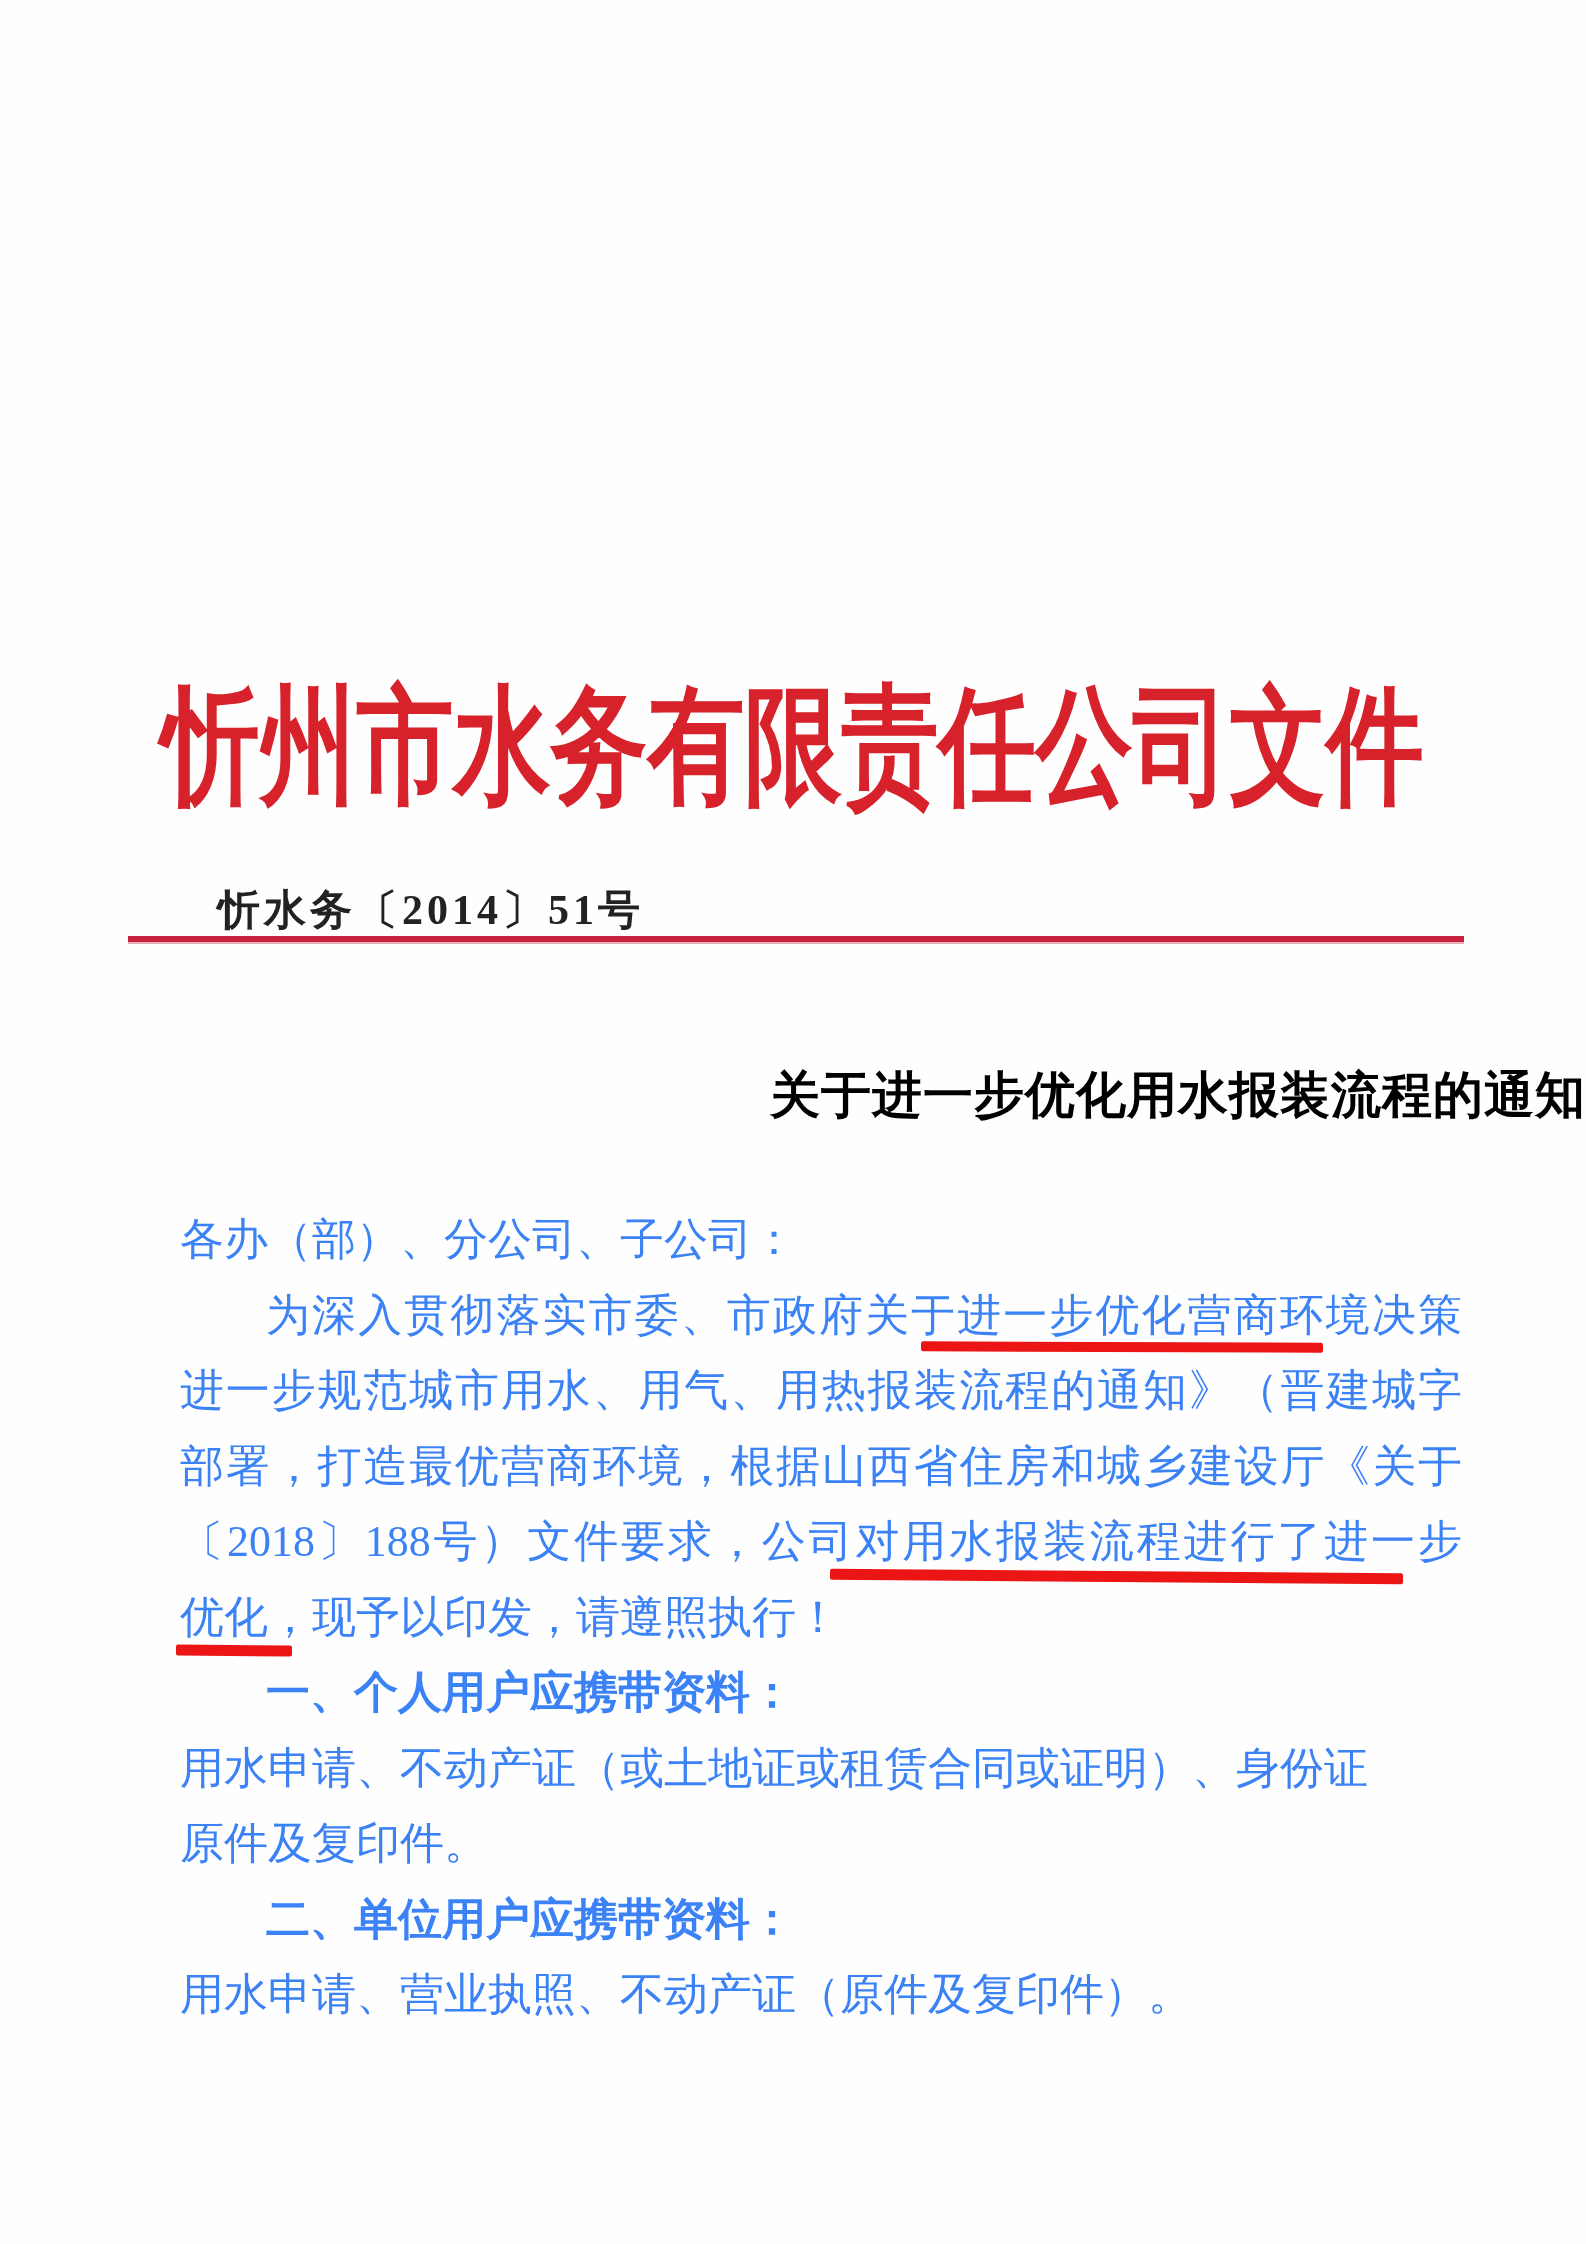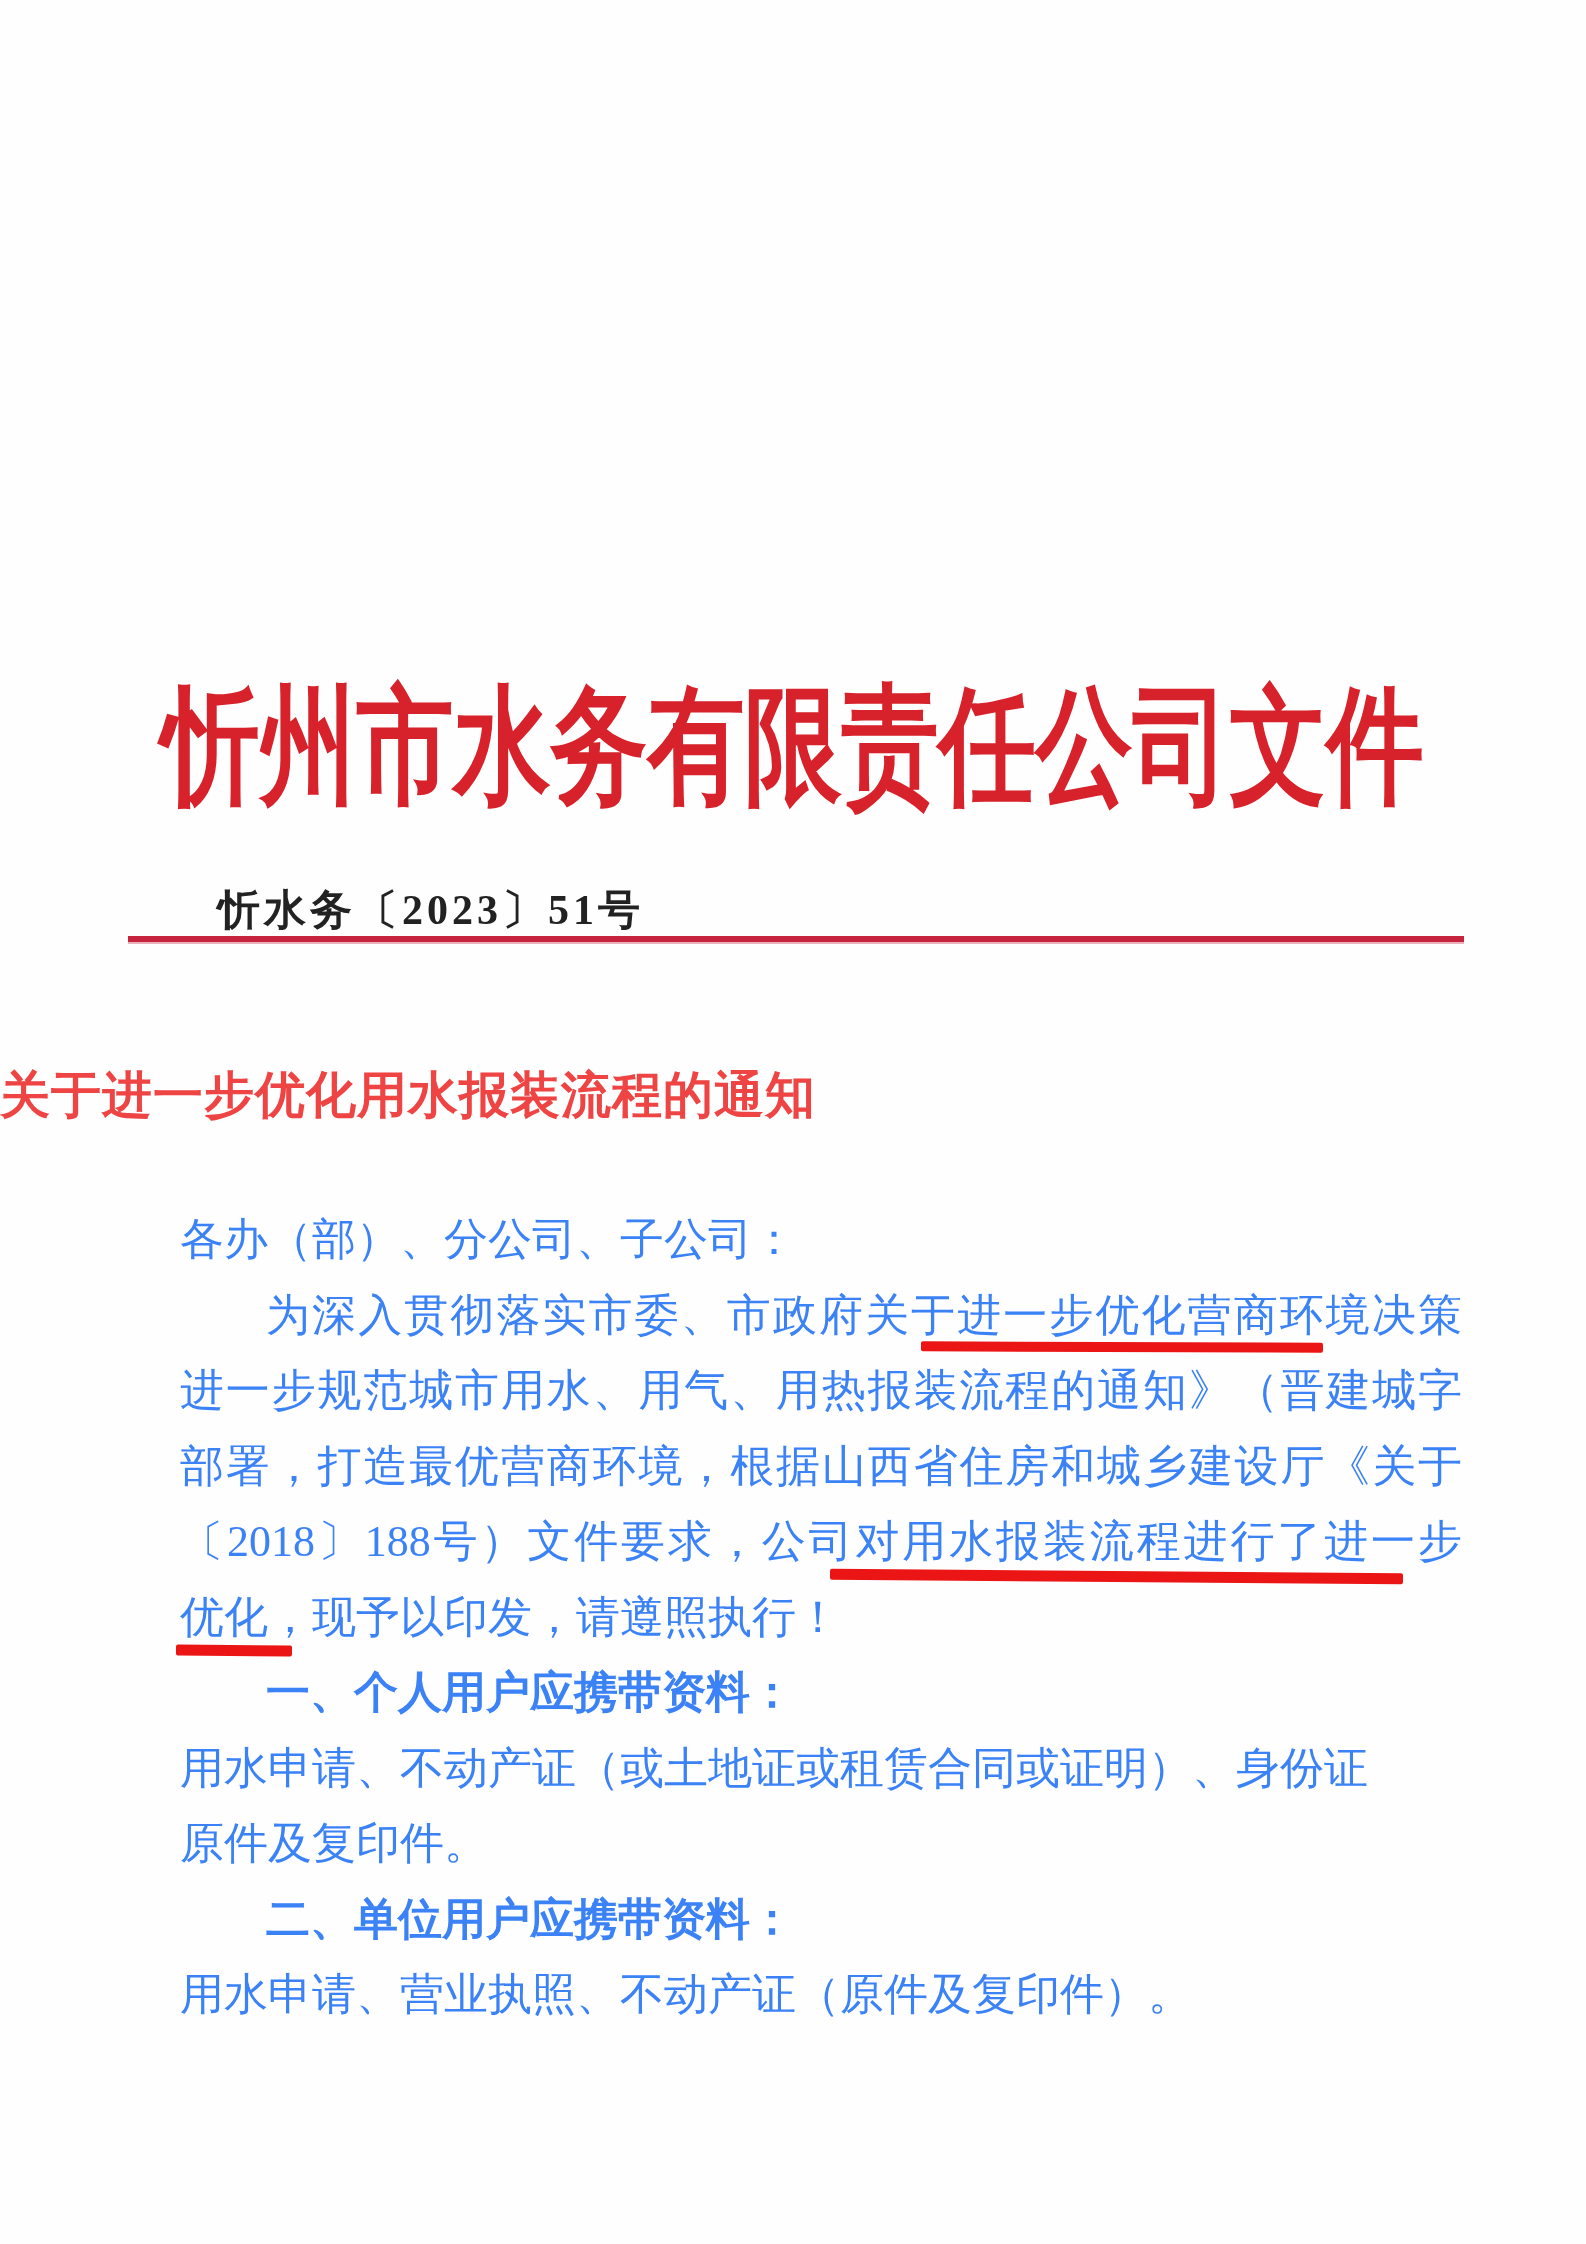--- a/index.html
+++ b/index.html
@@ -75,7 +75,7 @@
   </div>
 
   <div class="doc-info">
-    <span class="doc-number">忻水务〔2023〕51号</span>
+    <span class="doc-number">忻水务〔2014〕51号</span>
   </div>
 
   <div class="separator"></div>

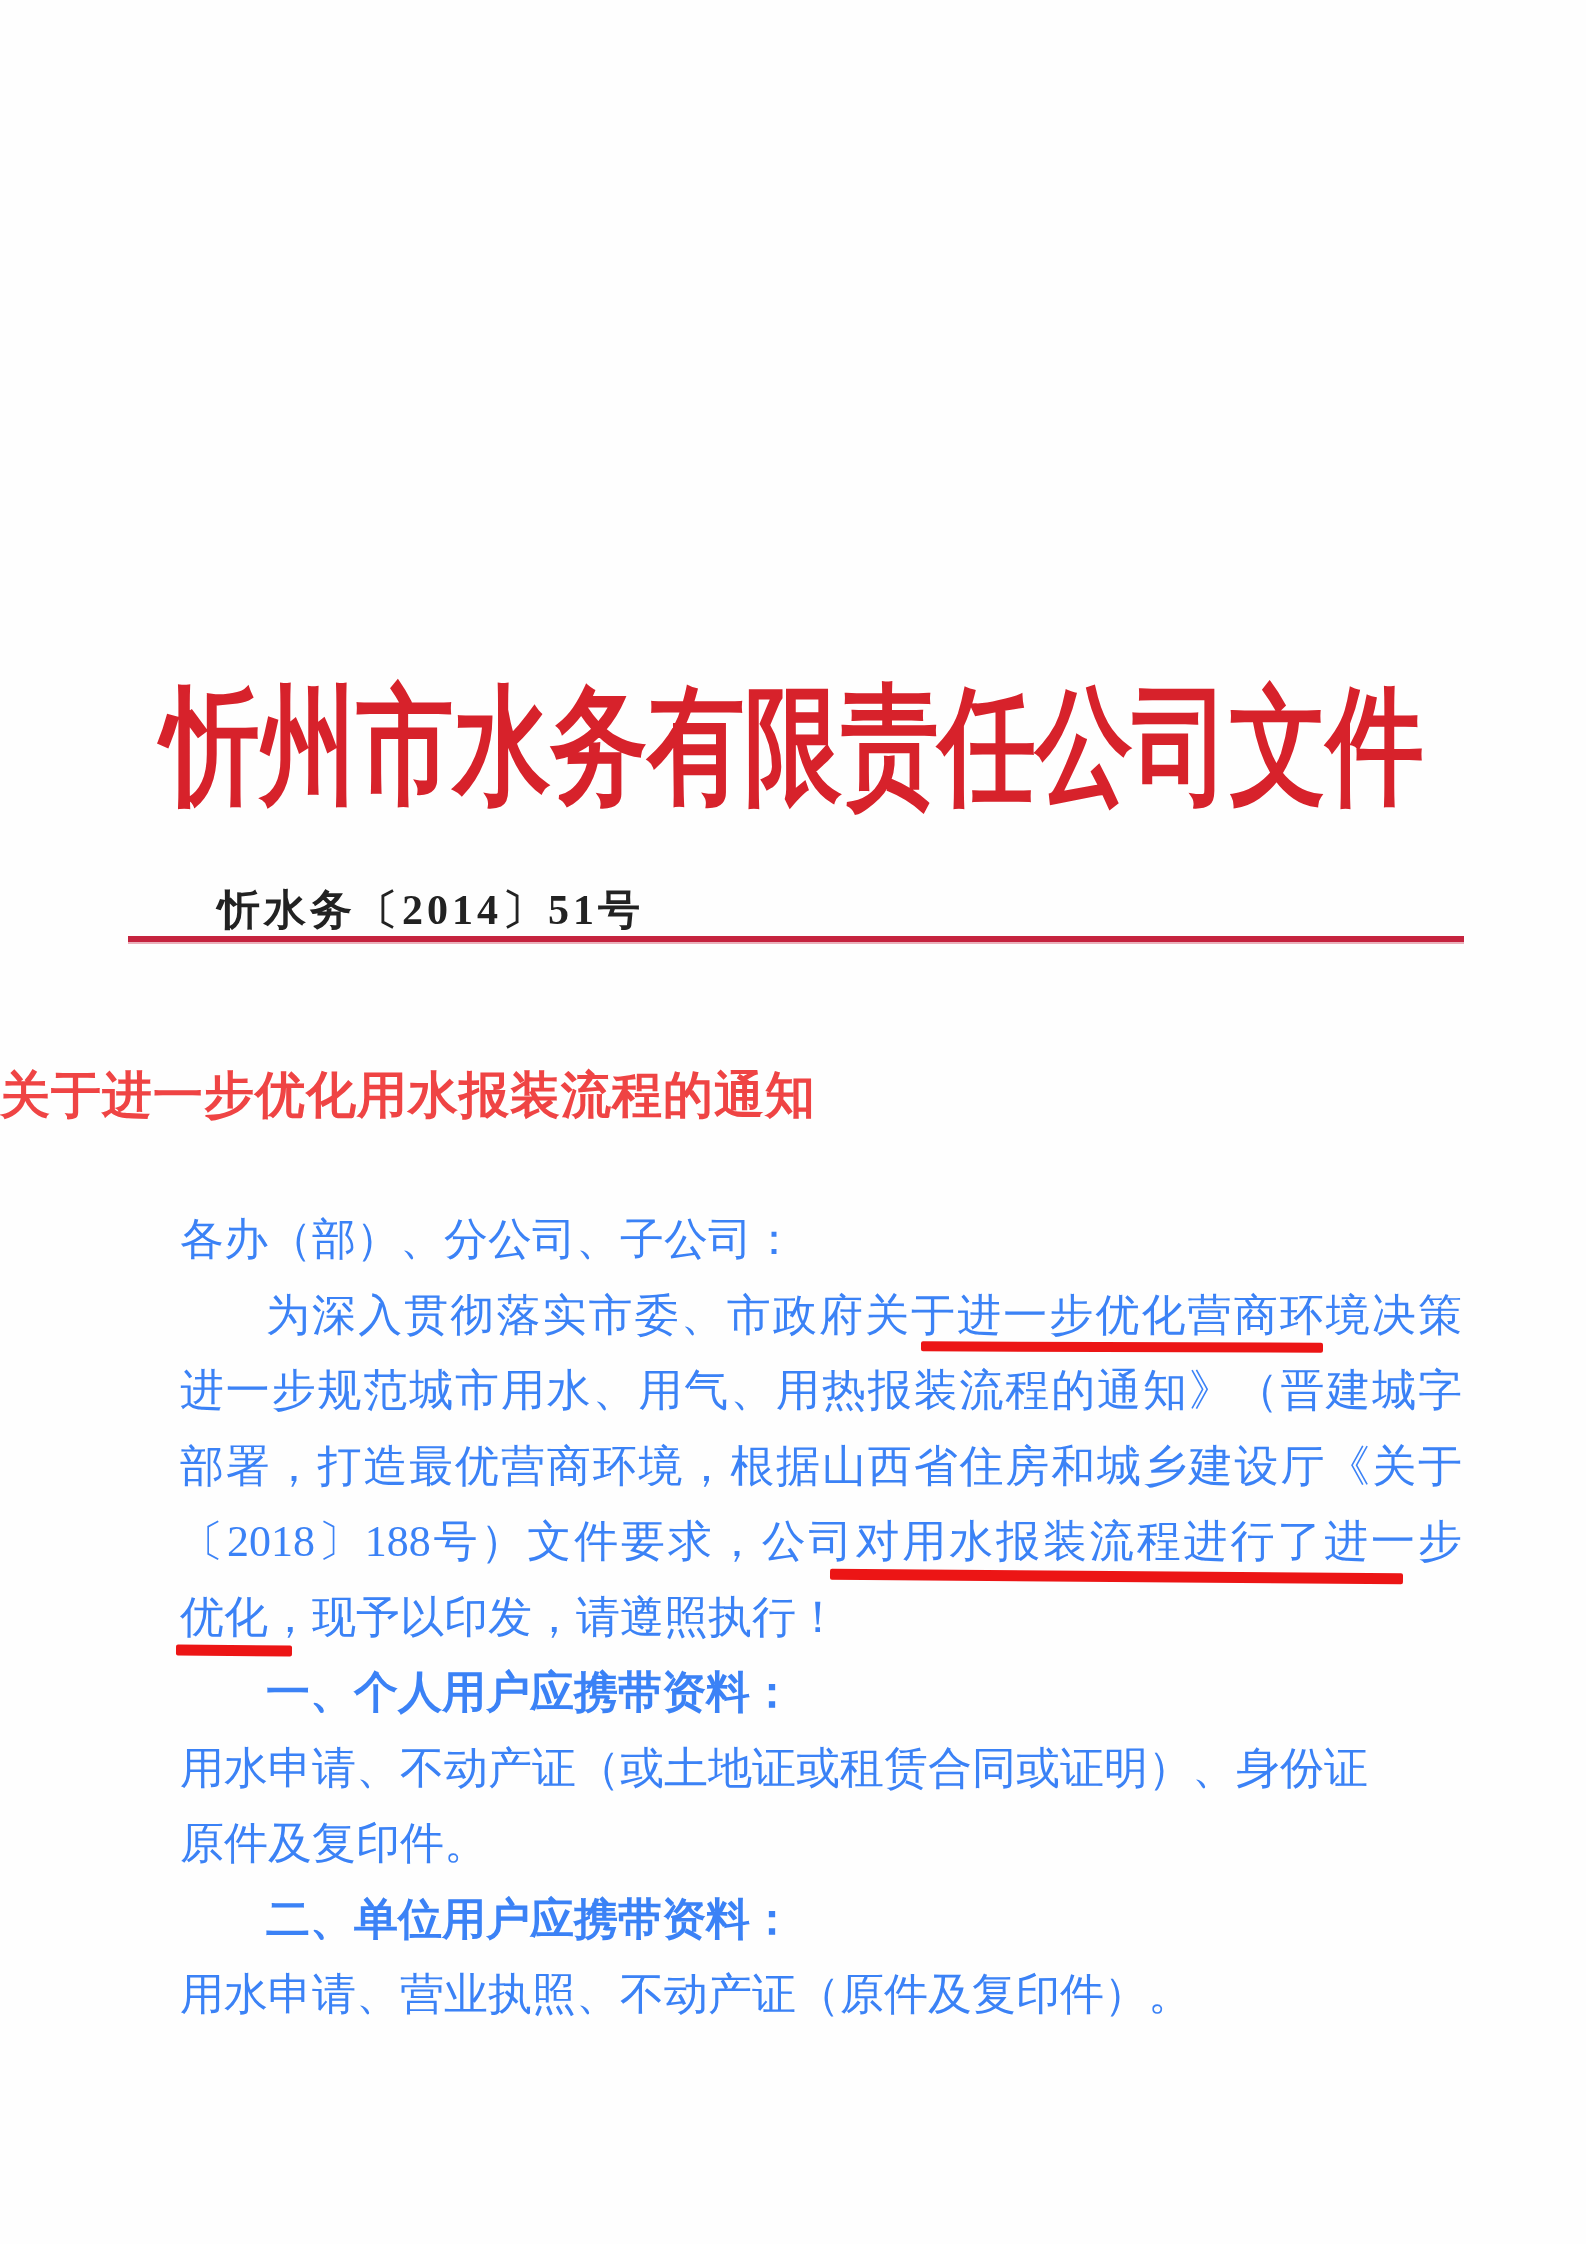--- a/index.html
+++ b/index.html
@@ -41,8 +41,8 @@
   
   .doc-title {
     position:absolute; left:0; right:0; top:1062px; height:56px;
-    text-align:left;
-    font-size:50px; font-weight:700; color:#ef4444;
+    text-align:right;
+    font-size:50px; font-weight:700; color:#000000;
     letter-spacing:1px;
   }
 

